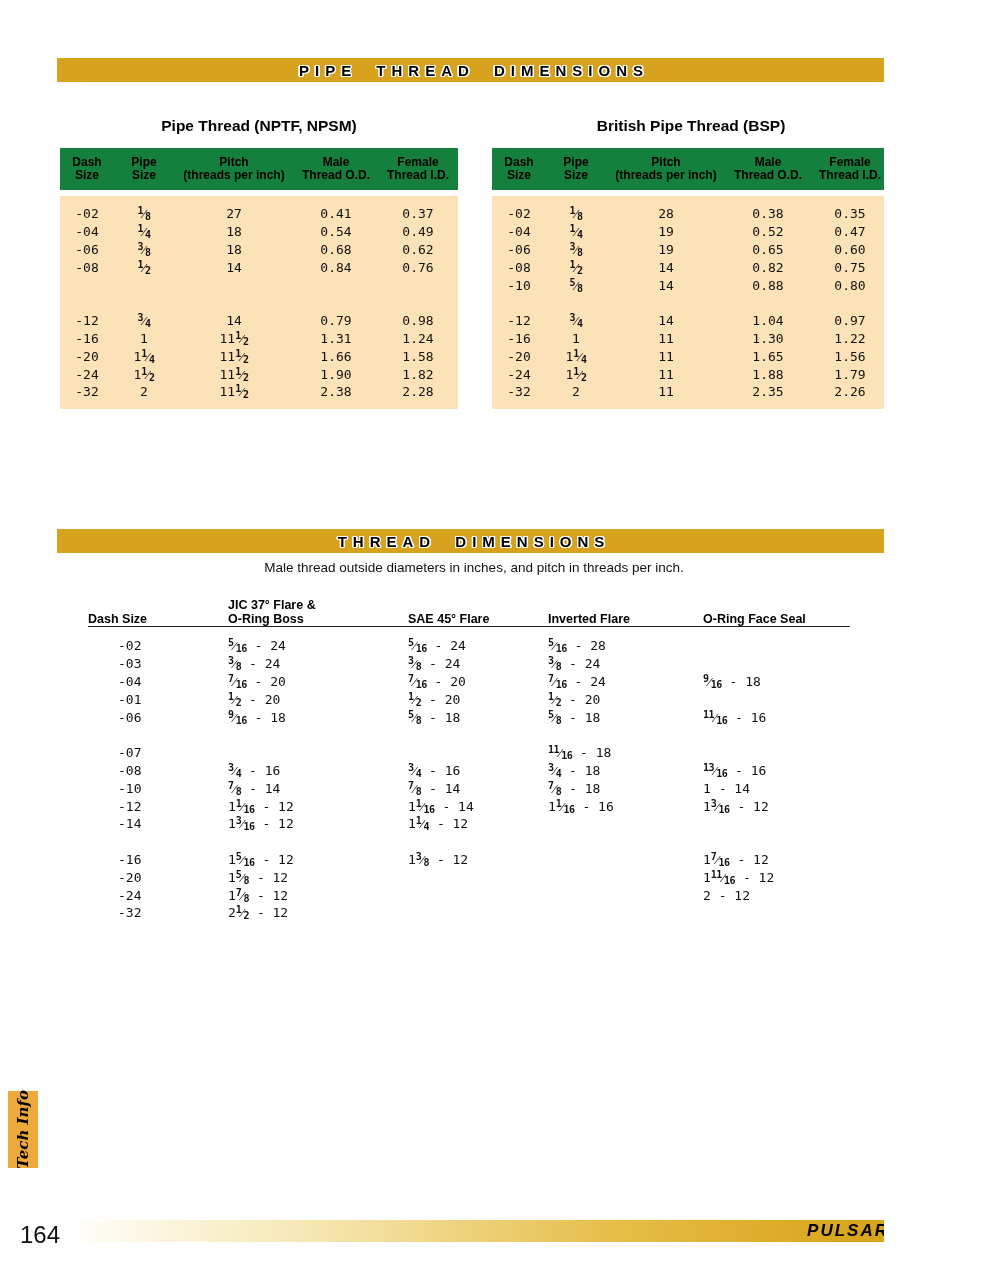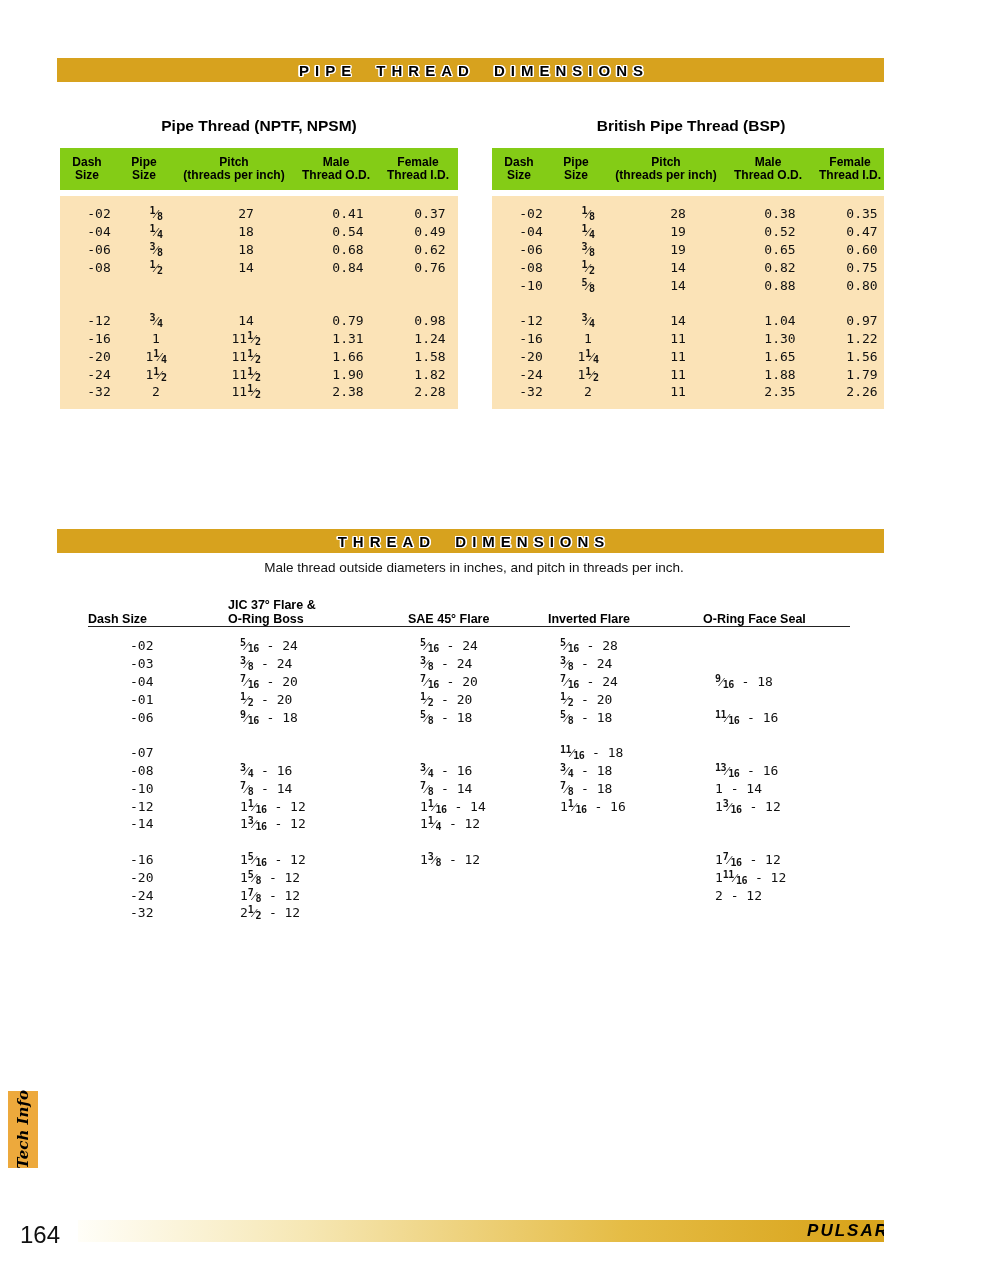--- a/index.html
+++ b/index.html
@@ -25,7 +25,7 @@
   .ptable { position:absolute; top:148px; width:398px; }
   #ptable-left  { left:60px; }
   #ptable-right { left:492px; }
-  .phead { display:grid; grid-template-columns:54px 60px 120px 84px 80px; background:#84cc16;
+  .phead { display:grid; grid-template-columns:54px 60px 120px 84px 80px; background:#15803d;
            height:42px; align-items:center; }
   .hcell { text-align:center; font-weight:bold; font-size:12px; line-height:13px; color:#000; }
   .pbody { margin-top:6px; background:#fbe3b7; padding:9px 0 8px 0; }

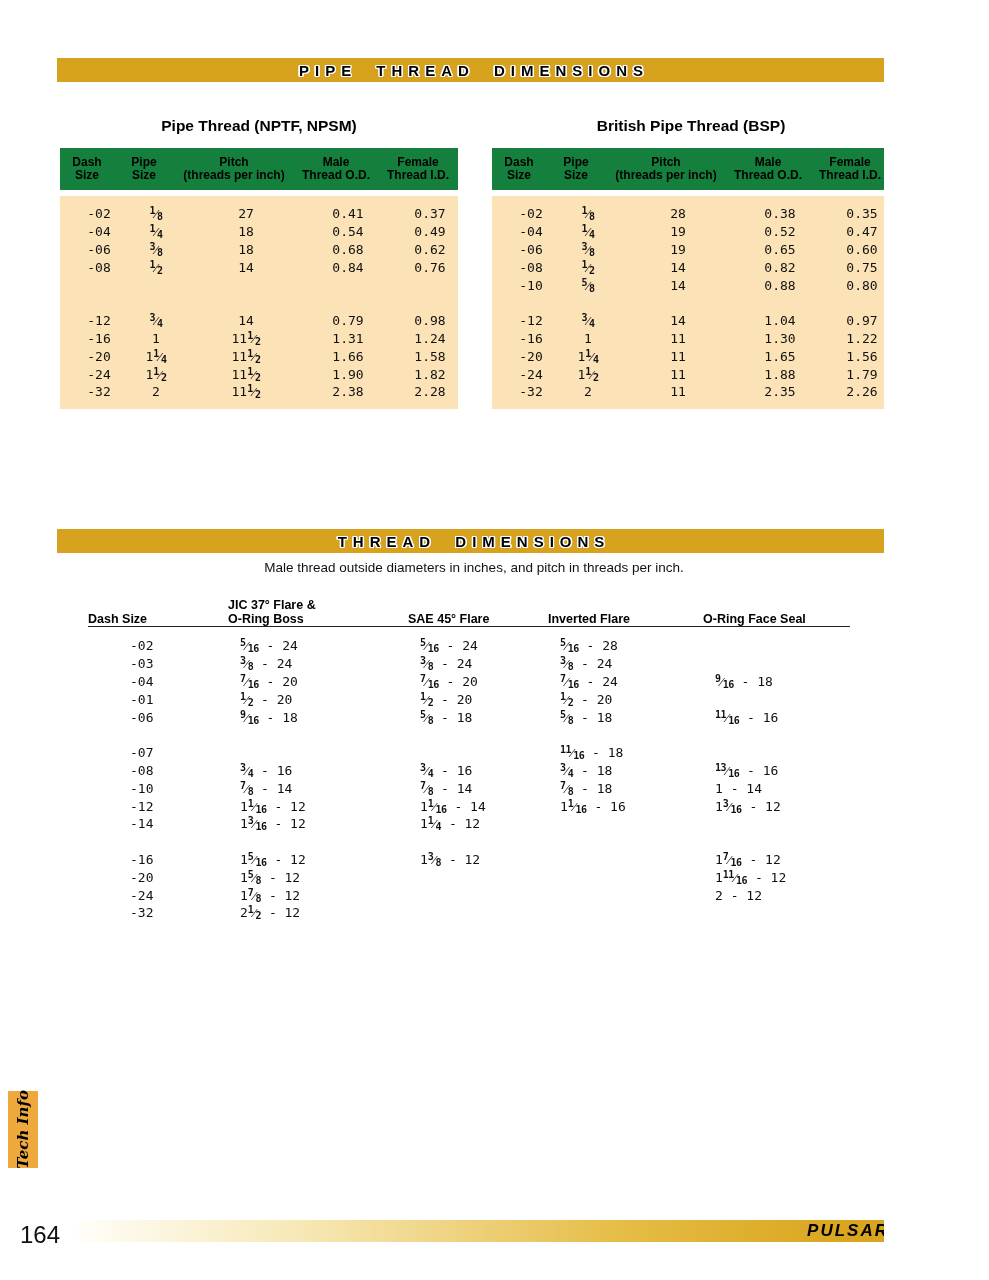--- a/index.html
+++ b/index.html
@@ -29,7 +29,7 @@
            height:42px; align-items:center; }
   .hcell { text-align:center; font-weight:bold; font-size:12px; line-height:13px; color:#000; }
   .pbody { margin-top:6px; background:#fbe3b7; padding:9px 0 8px 0; }
-  .trow { display:grid; height:17.8px; align-items:center;margin-left:12px; }
+  .trow { display:grid; height:17.8px; align-items:center; }
   .ptable .trow { grid-template-columns:54px 60px 120px 84px 80px; }
   .tcell { text-align:center; font-family:"DejaVu Sans Mono",monospace; font-size:13px; color:#111;
            line-height:17px; white-space:nowrap; }

